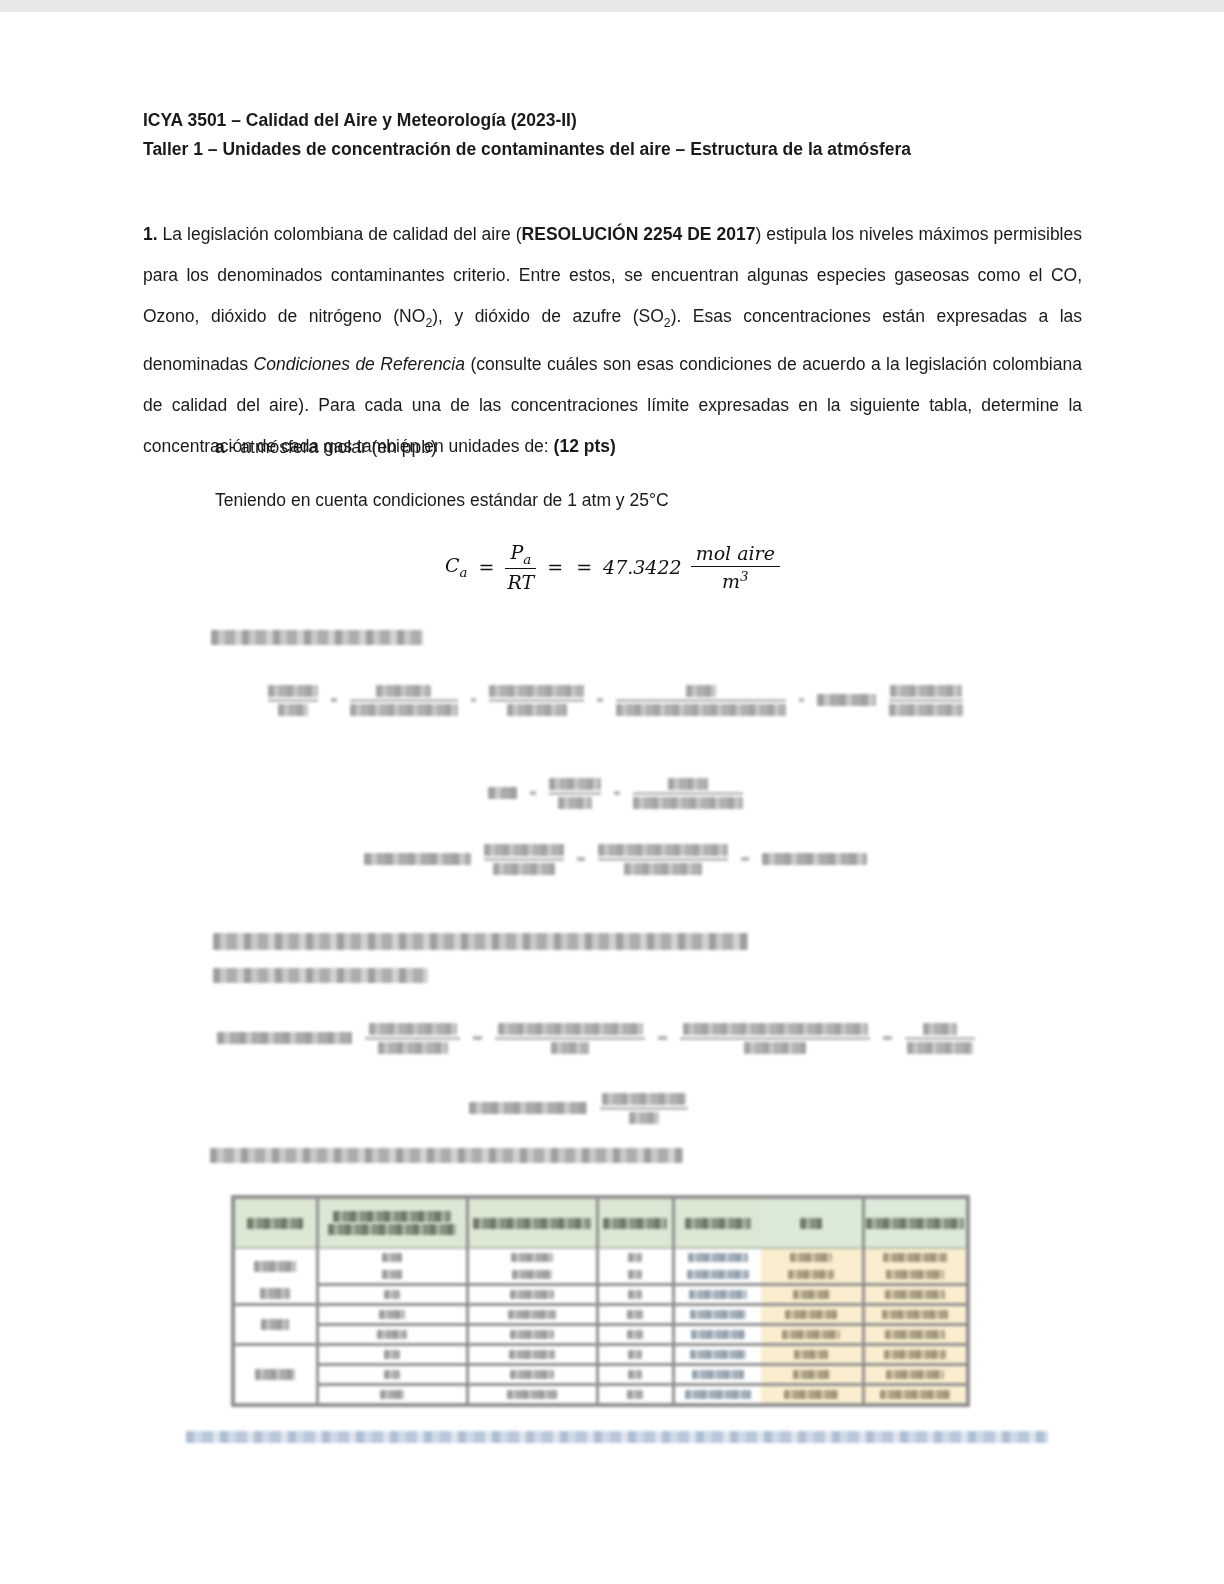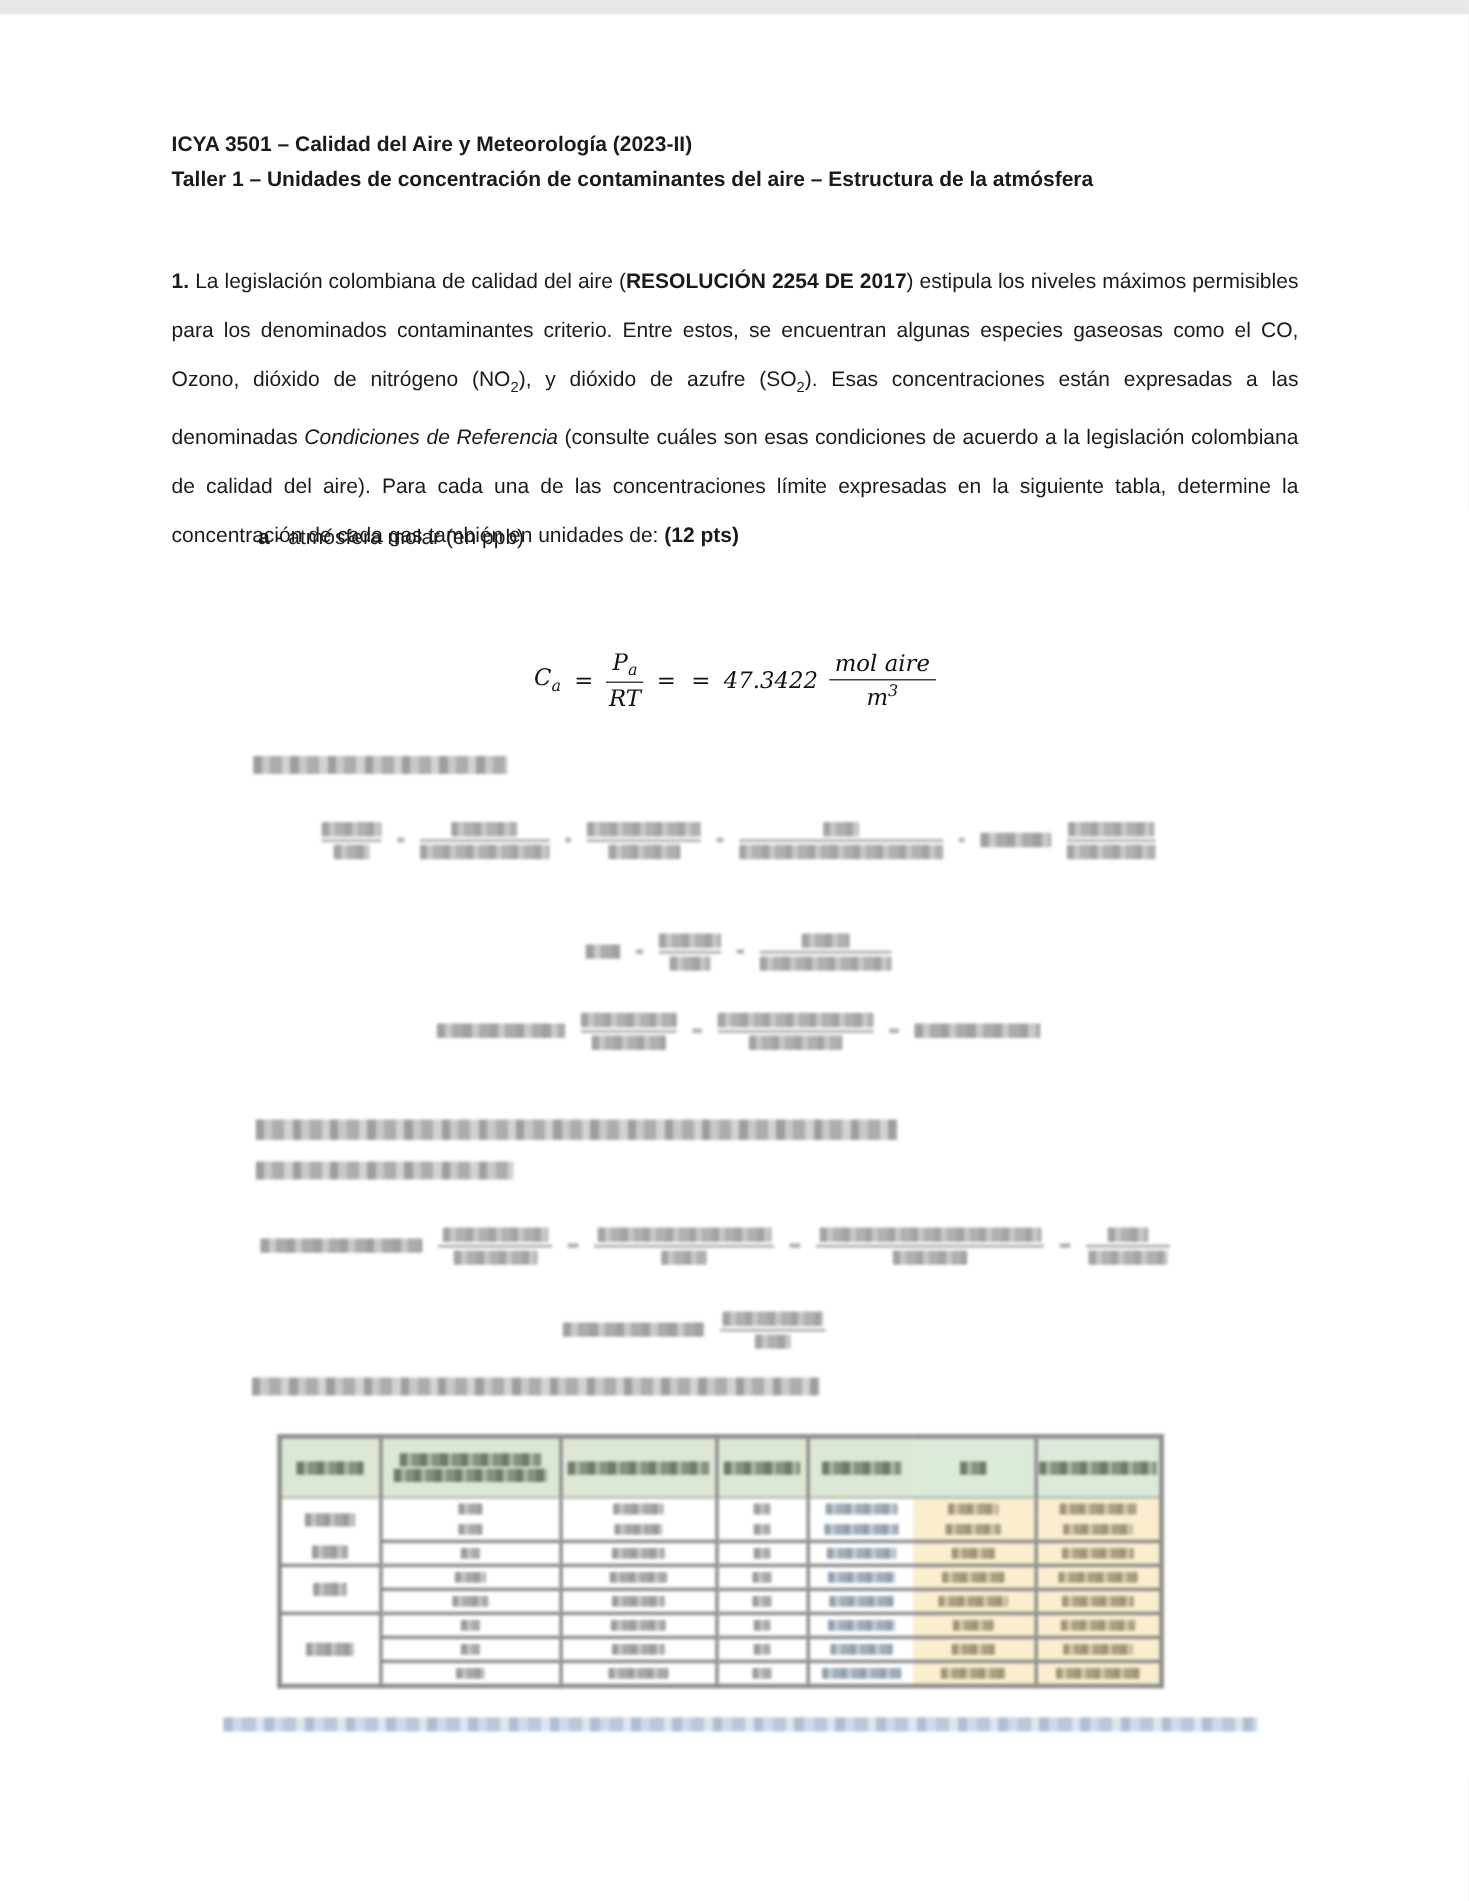--- a/index.html
+++ b/index.html
@@ -95,6 +95,7 @@
 
   <div class="indent-line" style="top:425px;"><span class="b">a</span><span> - atmósfera molar (en ppb)</span></div>
 
+  <div class="indent-line" style="top:478px;">Teniendo en cuenta condiciones estándar de 1 atm y 25°C</div>
 
   <div class="formula">
     <span><span>C</span><sub>a</sub></span>

